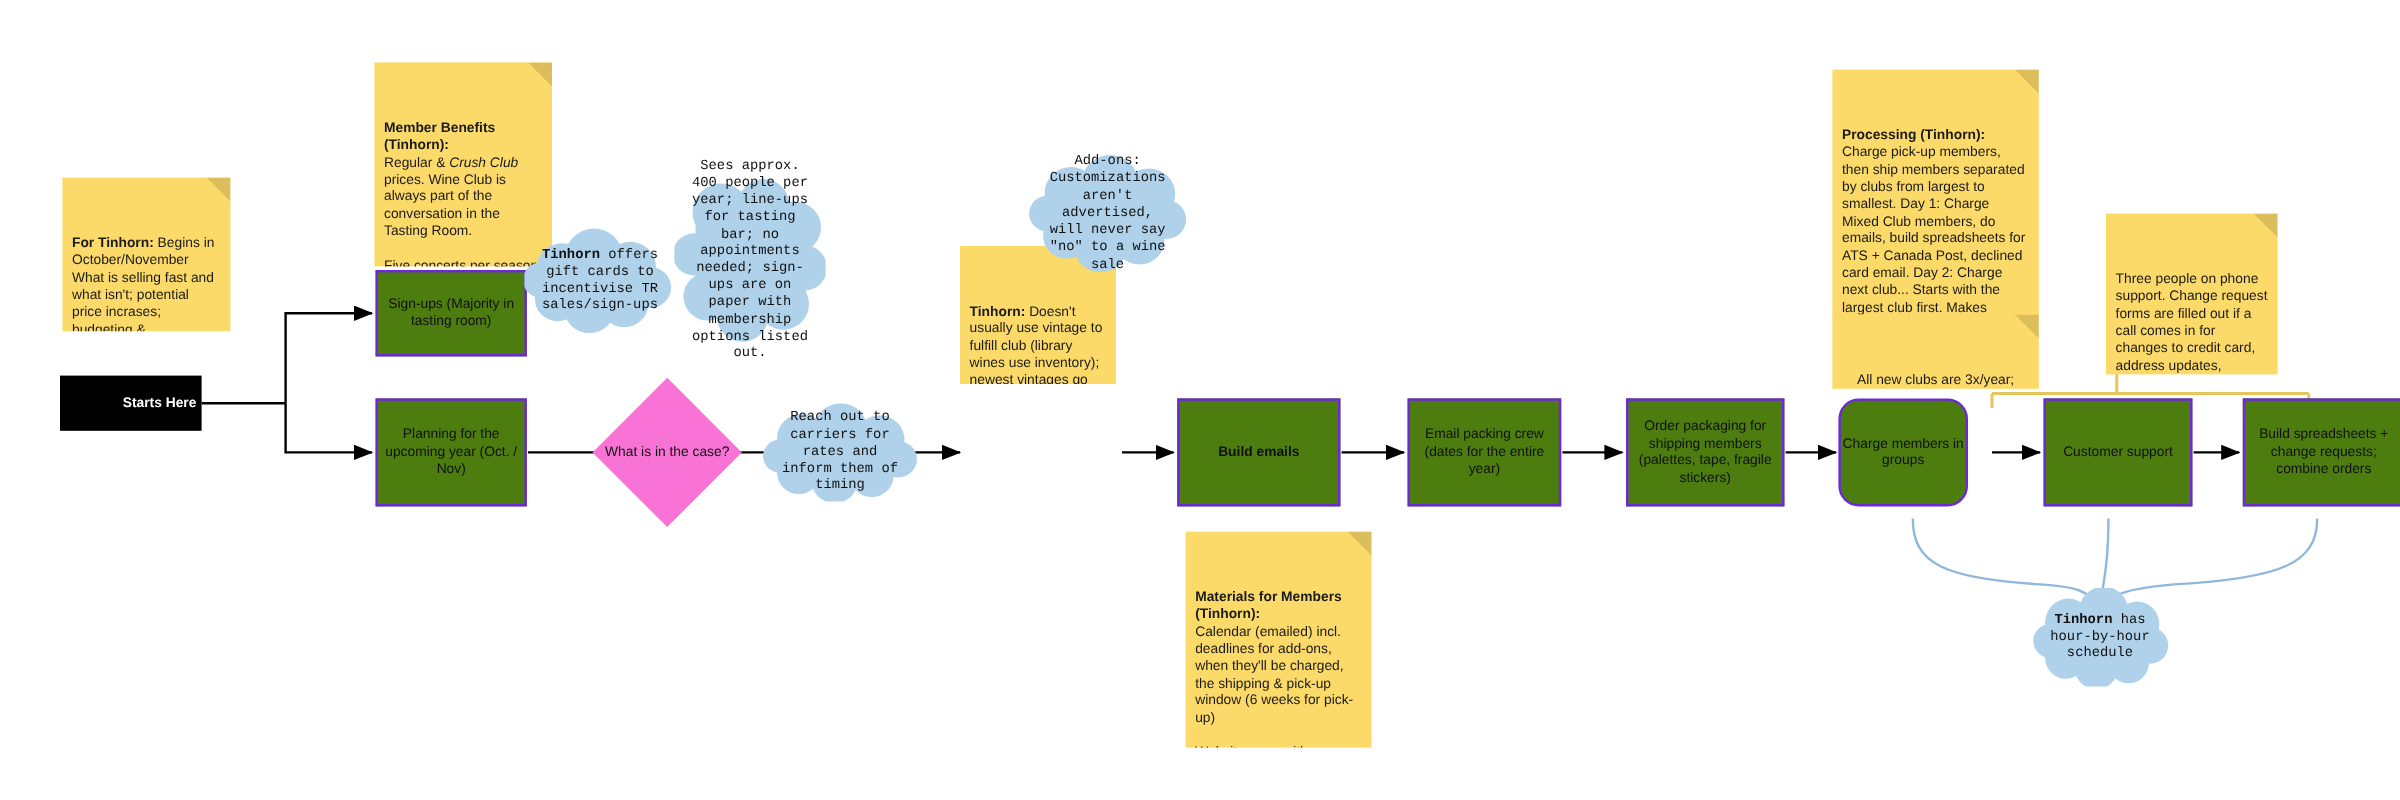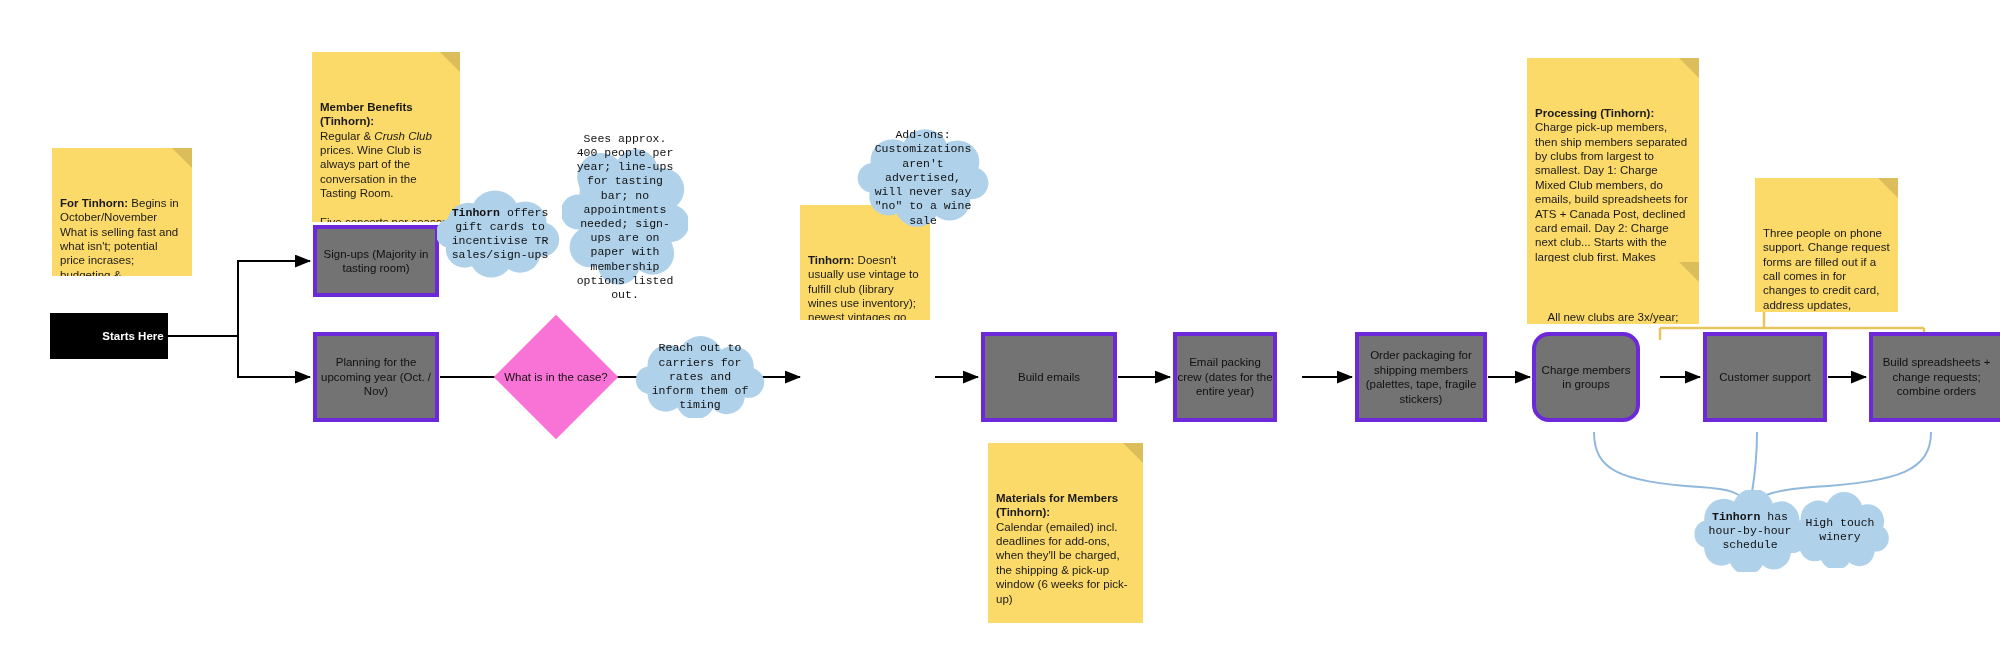--- a/index.html
+++ b/index.html
@@ -44,8 +44,8 @@
 
   
   .box{
-    background:#737373;
-    border:4px solid #6d28d9;
+    background:#4d7c0f;
+    border:2px solid #6d28d9;
     display:flex;
     align-items:center;
     justify-content:center;

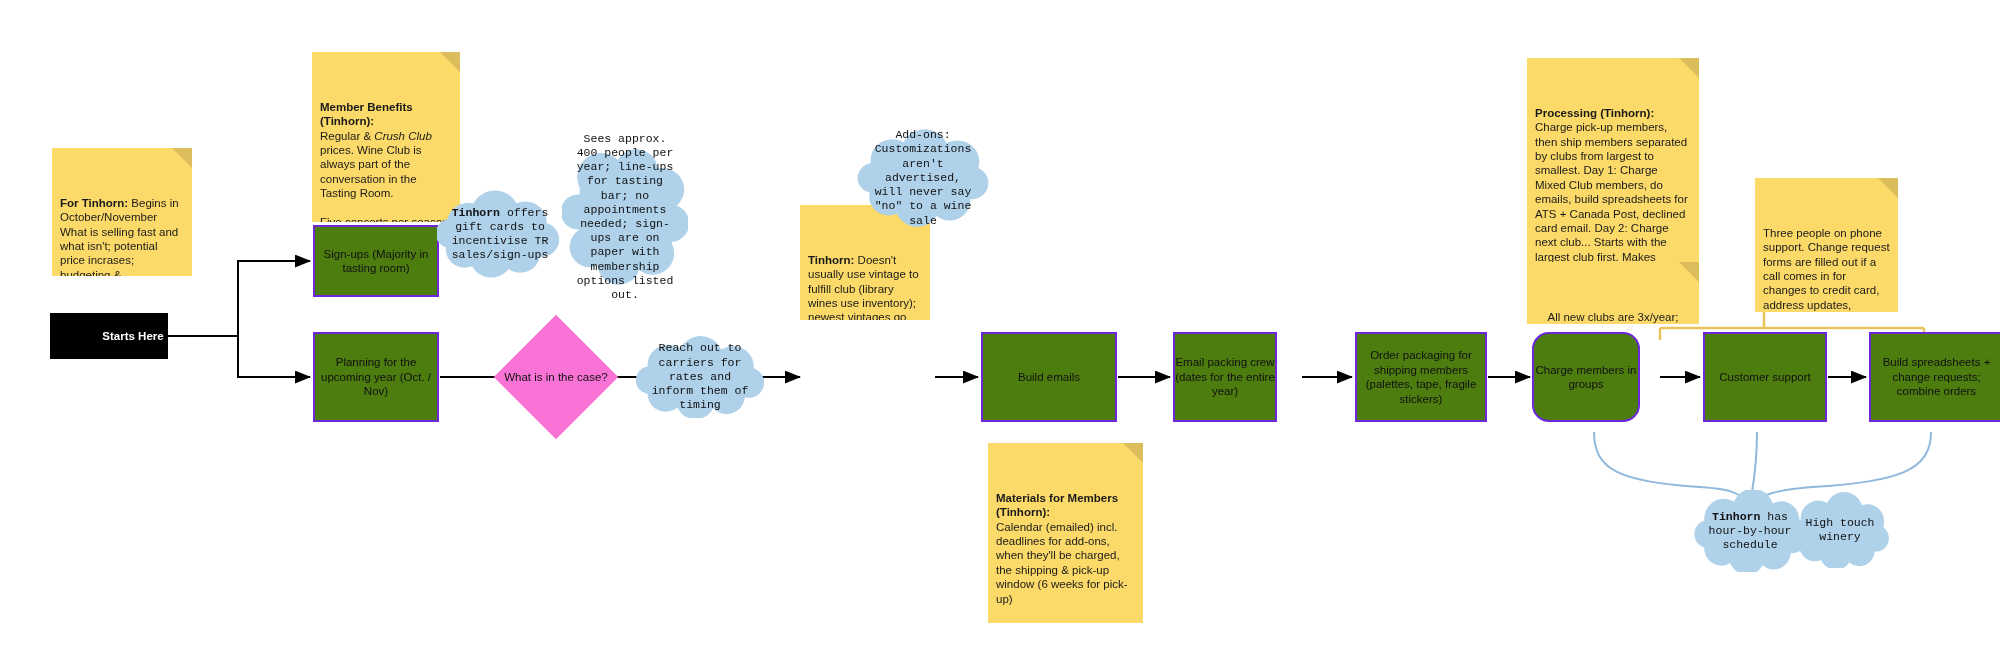--- a/index.html
+++ b/index.html
@@ -207,7 +207,7 @@
     <span>Build emails</span>
   </div>
 
-  <div class="node box" style="left:1173px;top:332px;width:104px;height:90px;">
+  <div class="node box" style="left:1173px;top:332px;width:128px;height:90px;">
     <span>Email packing crew
 (dates for the entire year)</span>
   </div>

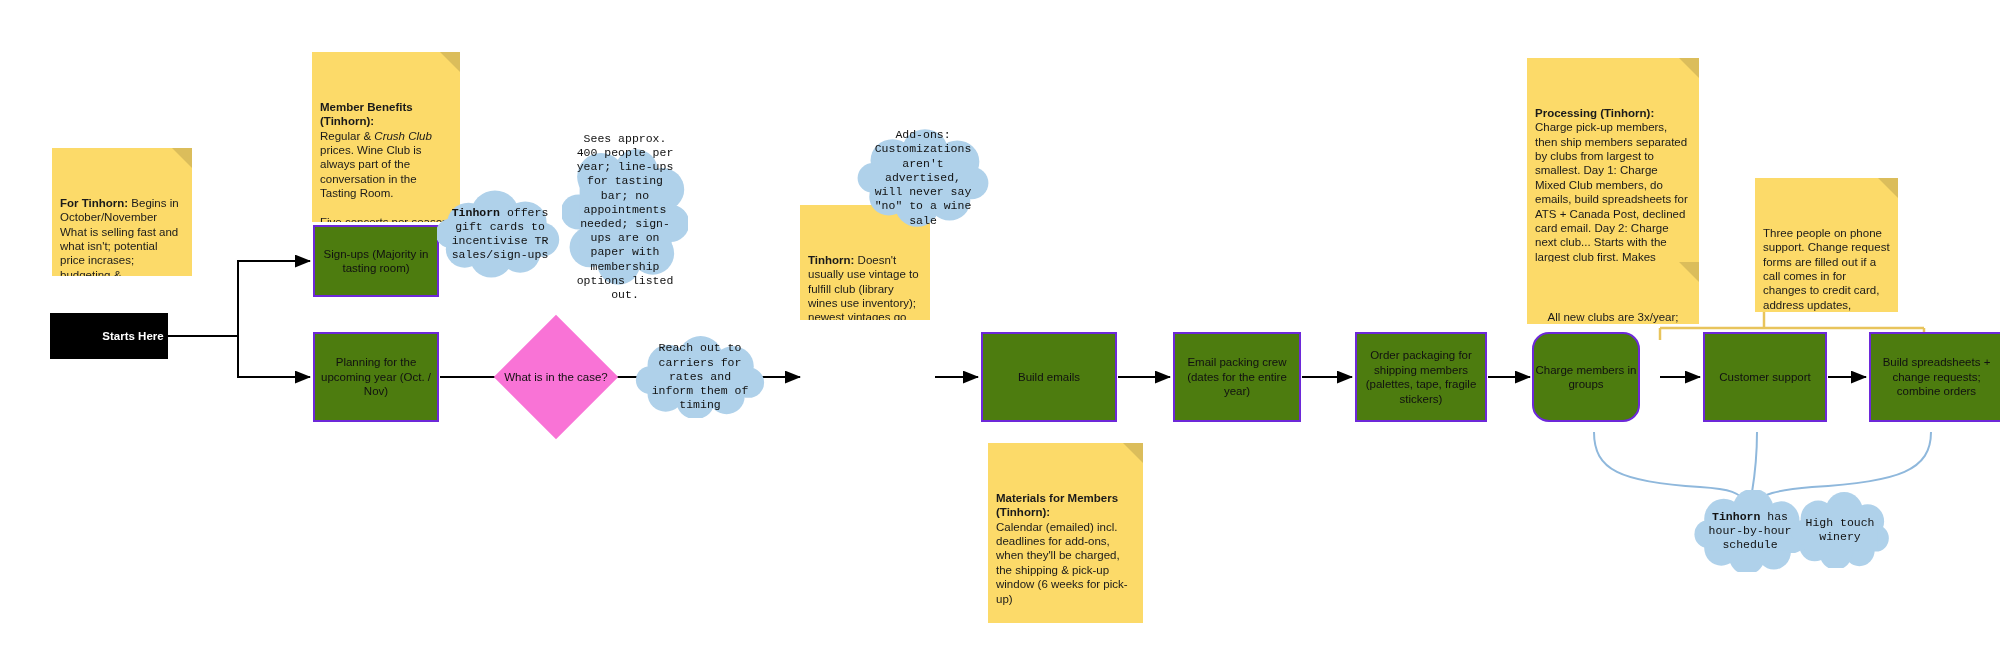--- a/index.html
+++ b/index.html
@@ -203,7 +203,7 @@
   </div>
 
 
-  <div class="node box" style="left:981px;top:332px;width:136px;height:90px;">
+  <div class="node box" style="left:981px;top:332px;width:136px;height:90px;font-weight:bold;">
     <span>Build emails</span>
   </div>
 

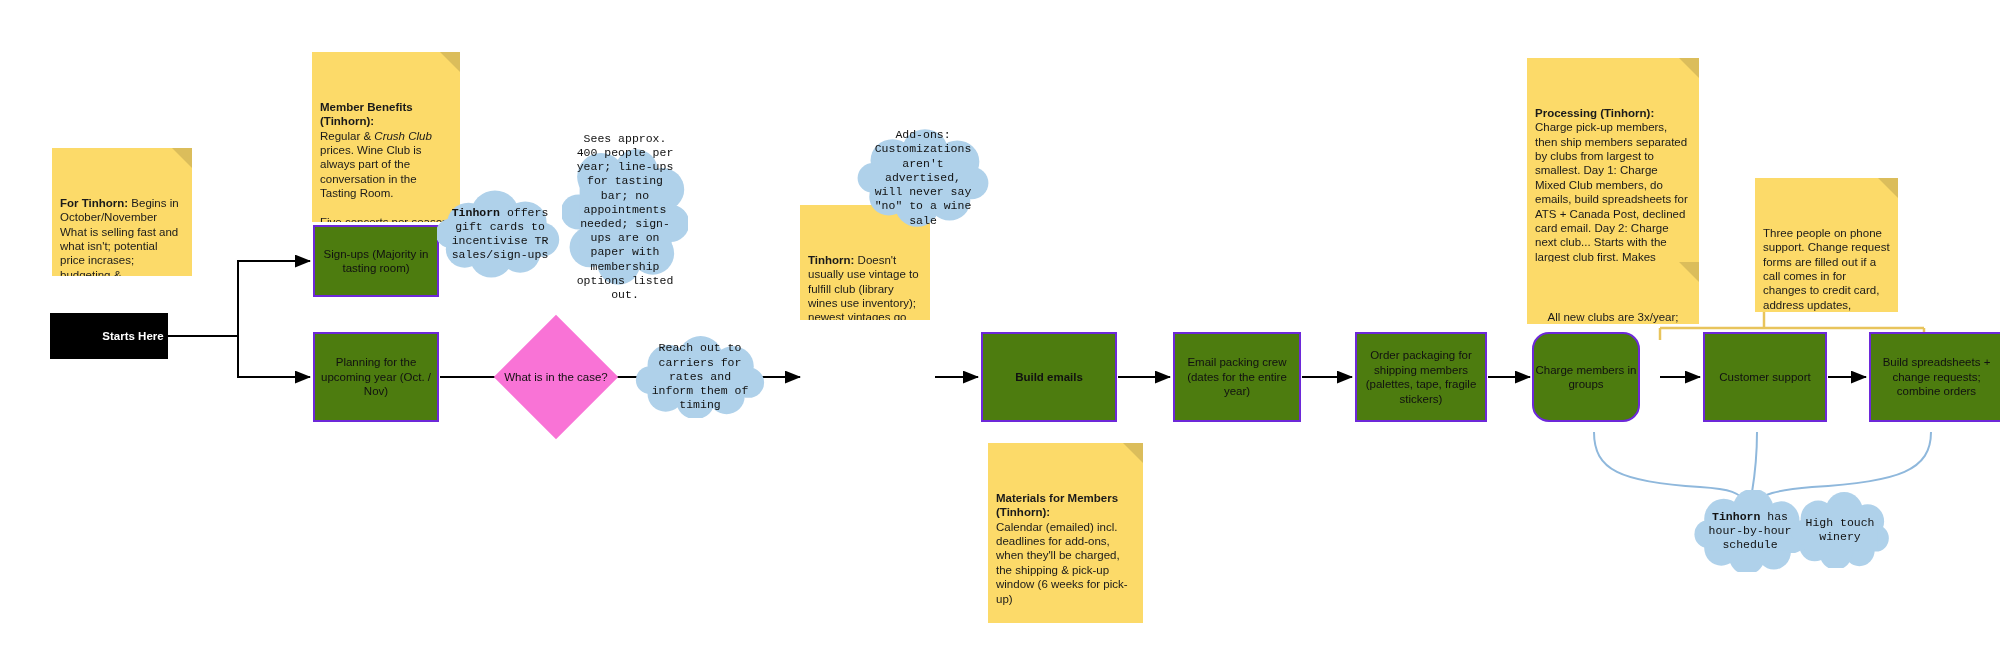--- a/index.html
+++ b/index.html
@@ -320,22 +320,6 @@
     <div class="ctext"><b>Tinhorn</b><span> has hour-by-hour schedule</span></div>
   </div>
 
-  <div class="cloud" style="left:1790px;top:492px;width:100px;height:76px;">
-    <svg viewBox="0 0 170 125" preserveAspectRatio="none">
-      <g fill="#AFD1EA">
-        <circle cx="48" cy="44" r="30"></circle>
-          <circle cx="92" cy="32" r="32"></circle>
-        <circle cx="132" cy="48" r="28"></circle>
-          <circle cx="146" cy="76" r="22"></circle>
-        <circle cx="118" cy="96" r="26"></circle>
-          <circle cx="78" cy="100" r="28"></circle>
-        <circle cx="42" cy="88" r="26"></circle>
-          <circle cx="22" cy="66" r="20"></circle>
-        <rect x="24" y="38" width="124" height="56"></rect>
-      </g>
-    </svg>
-    <div class="ctext">High touch winery</div>
-  </div>
 
 </div>
 

